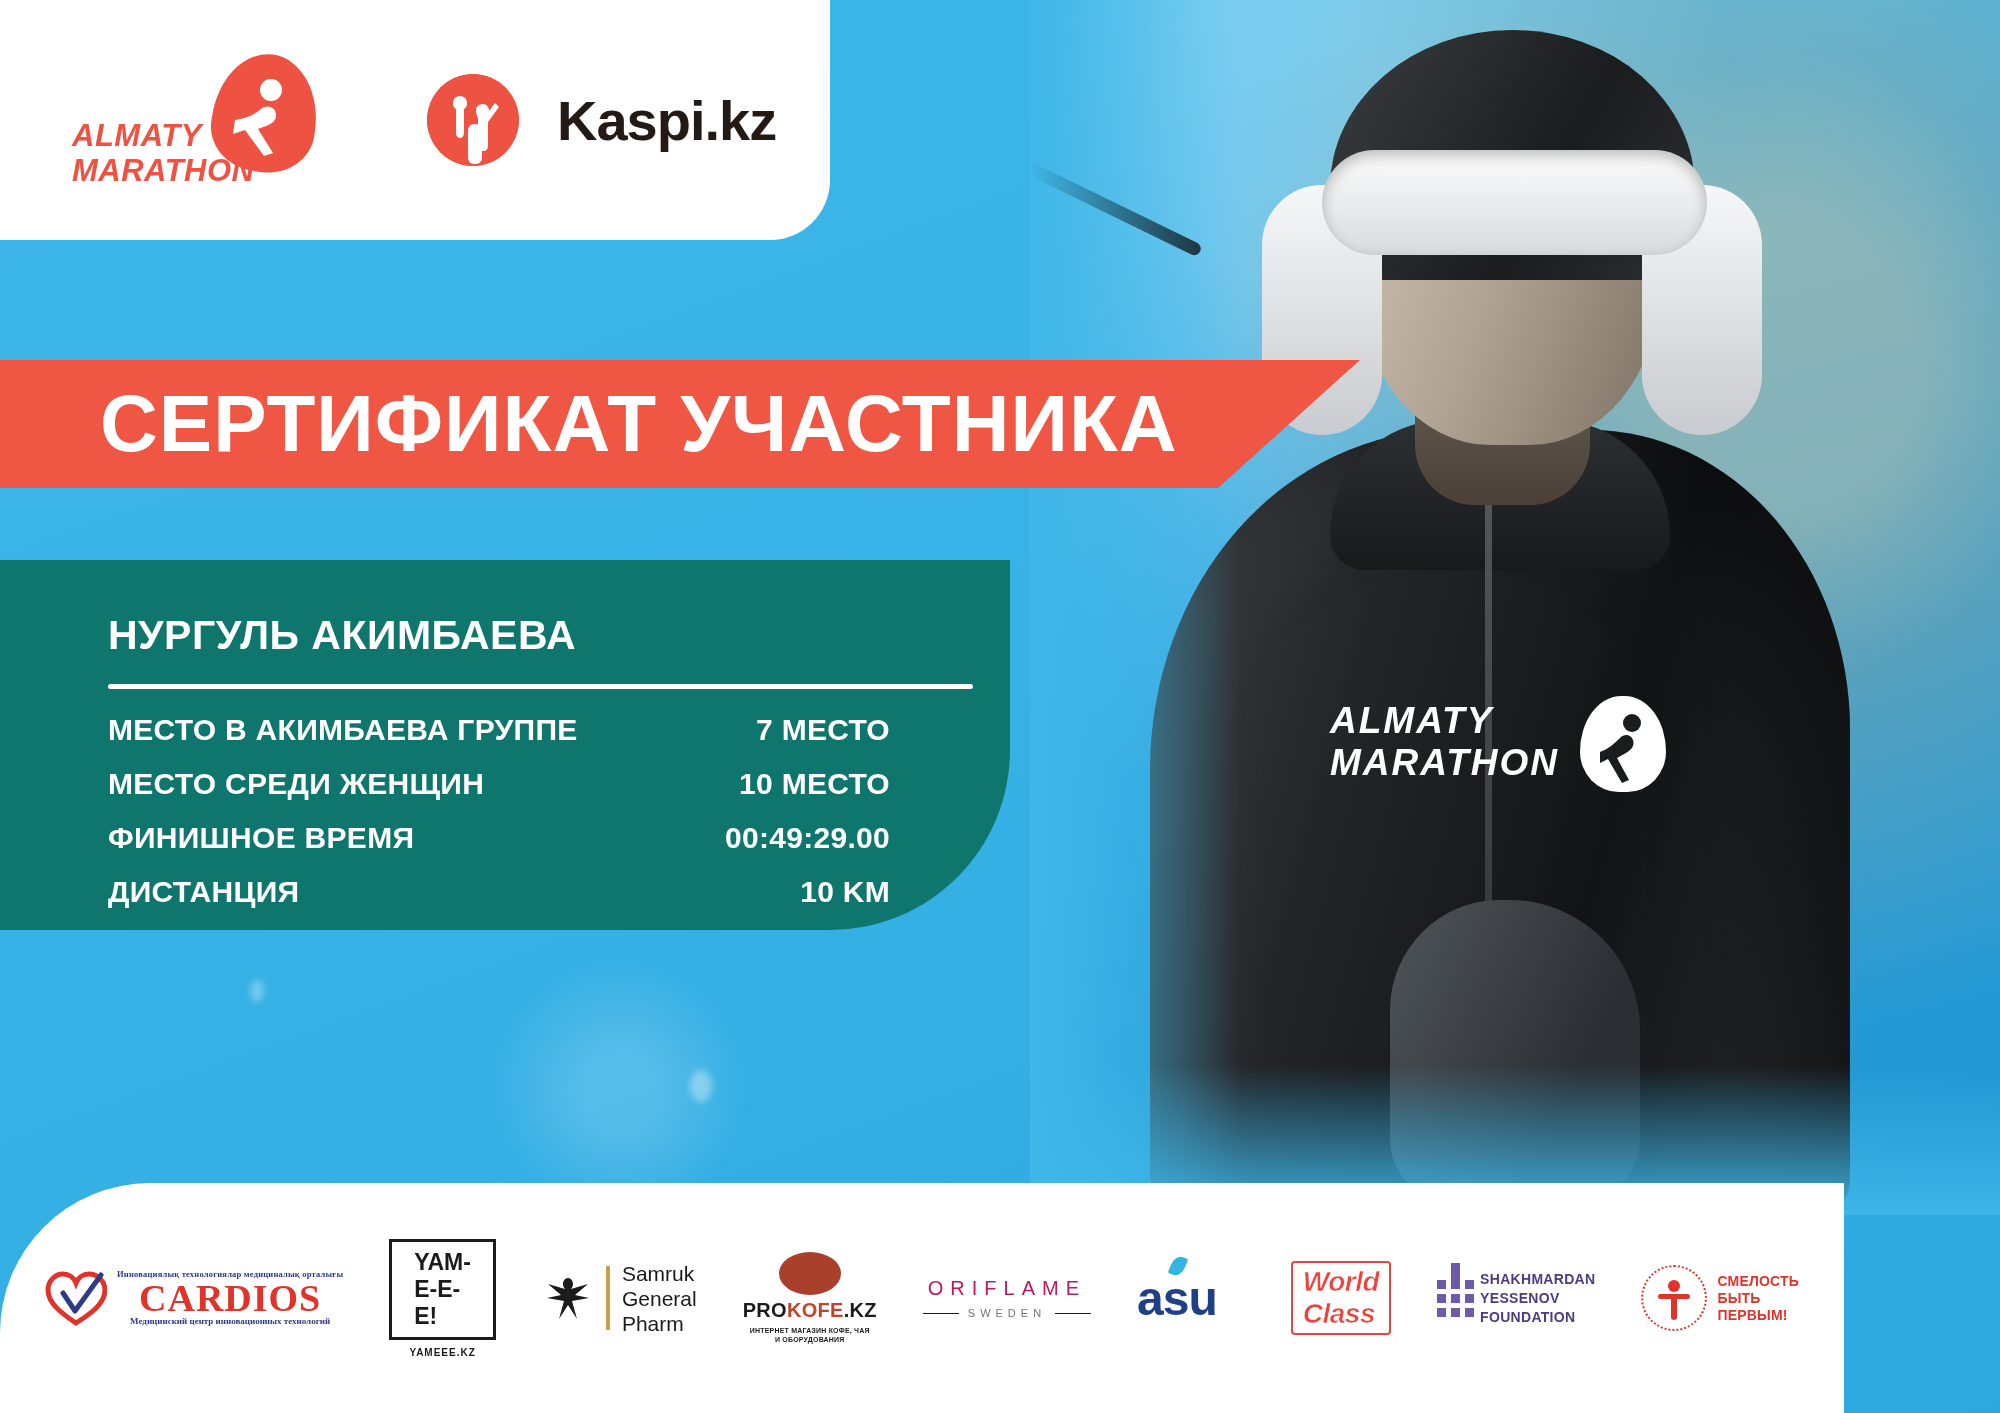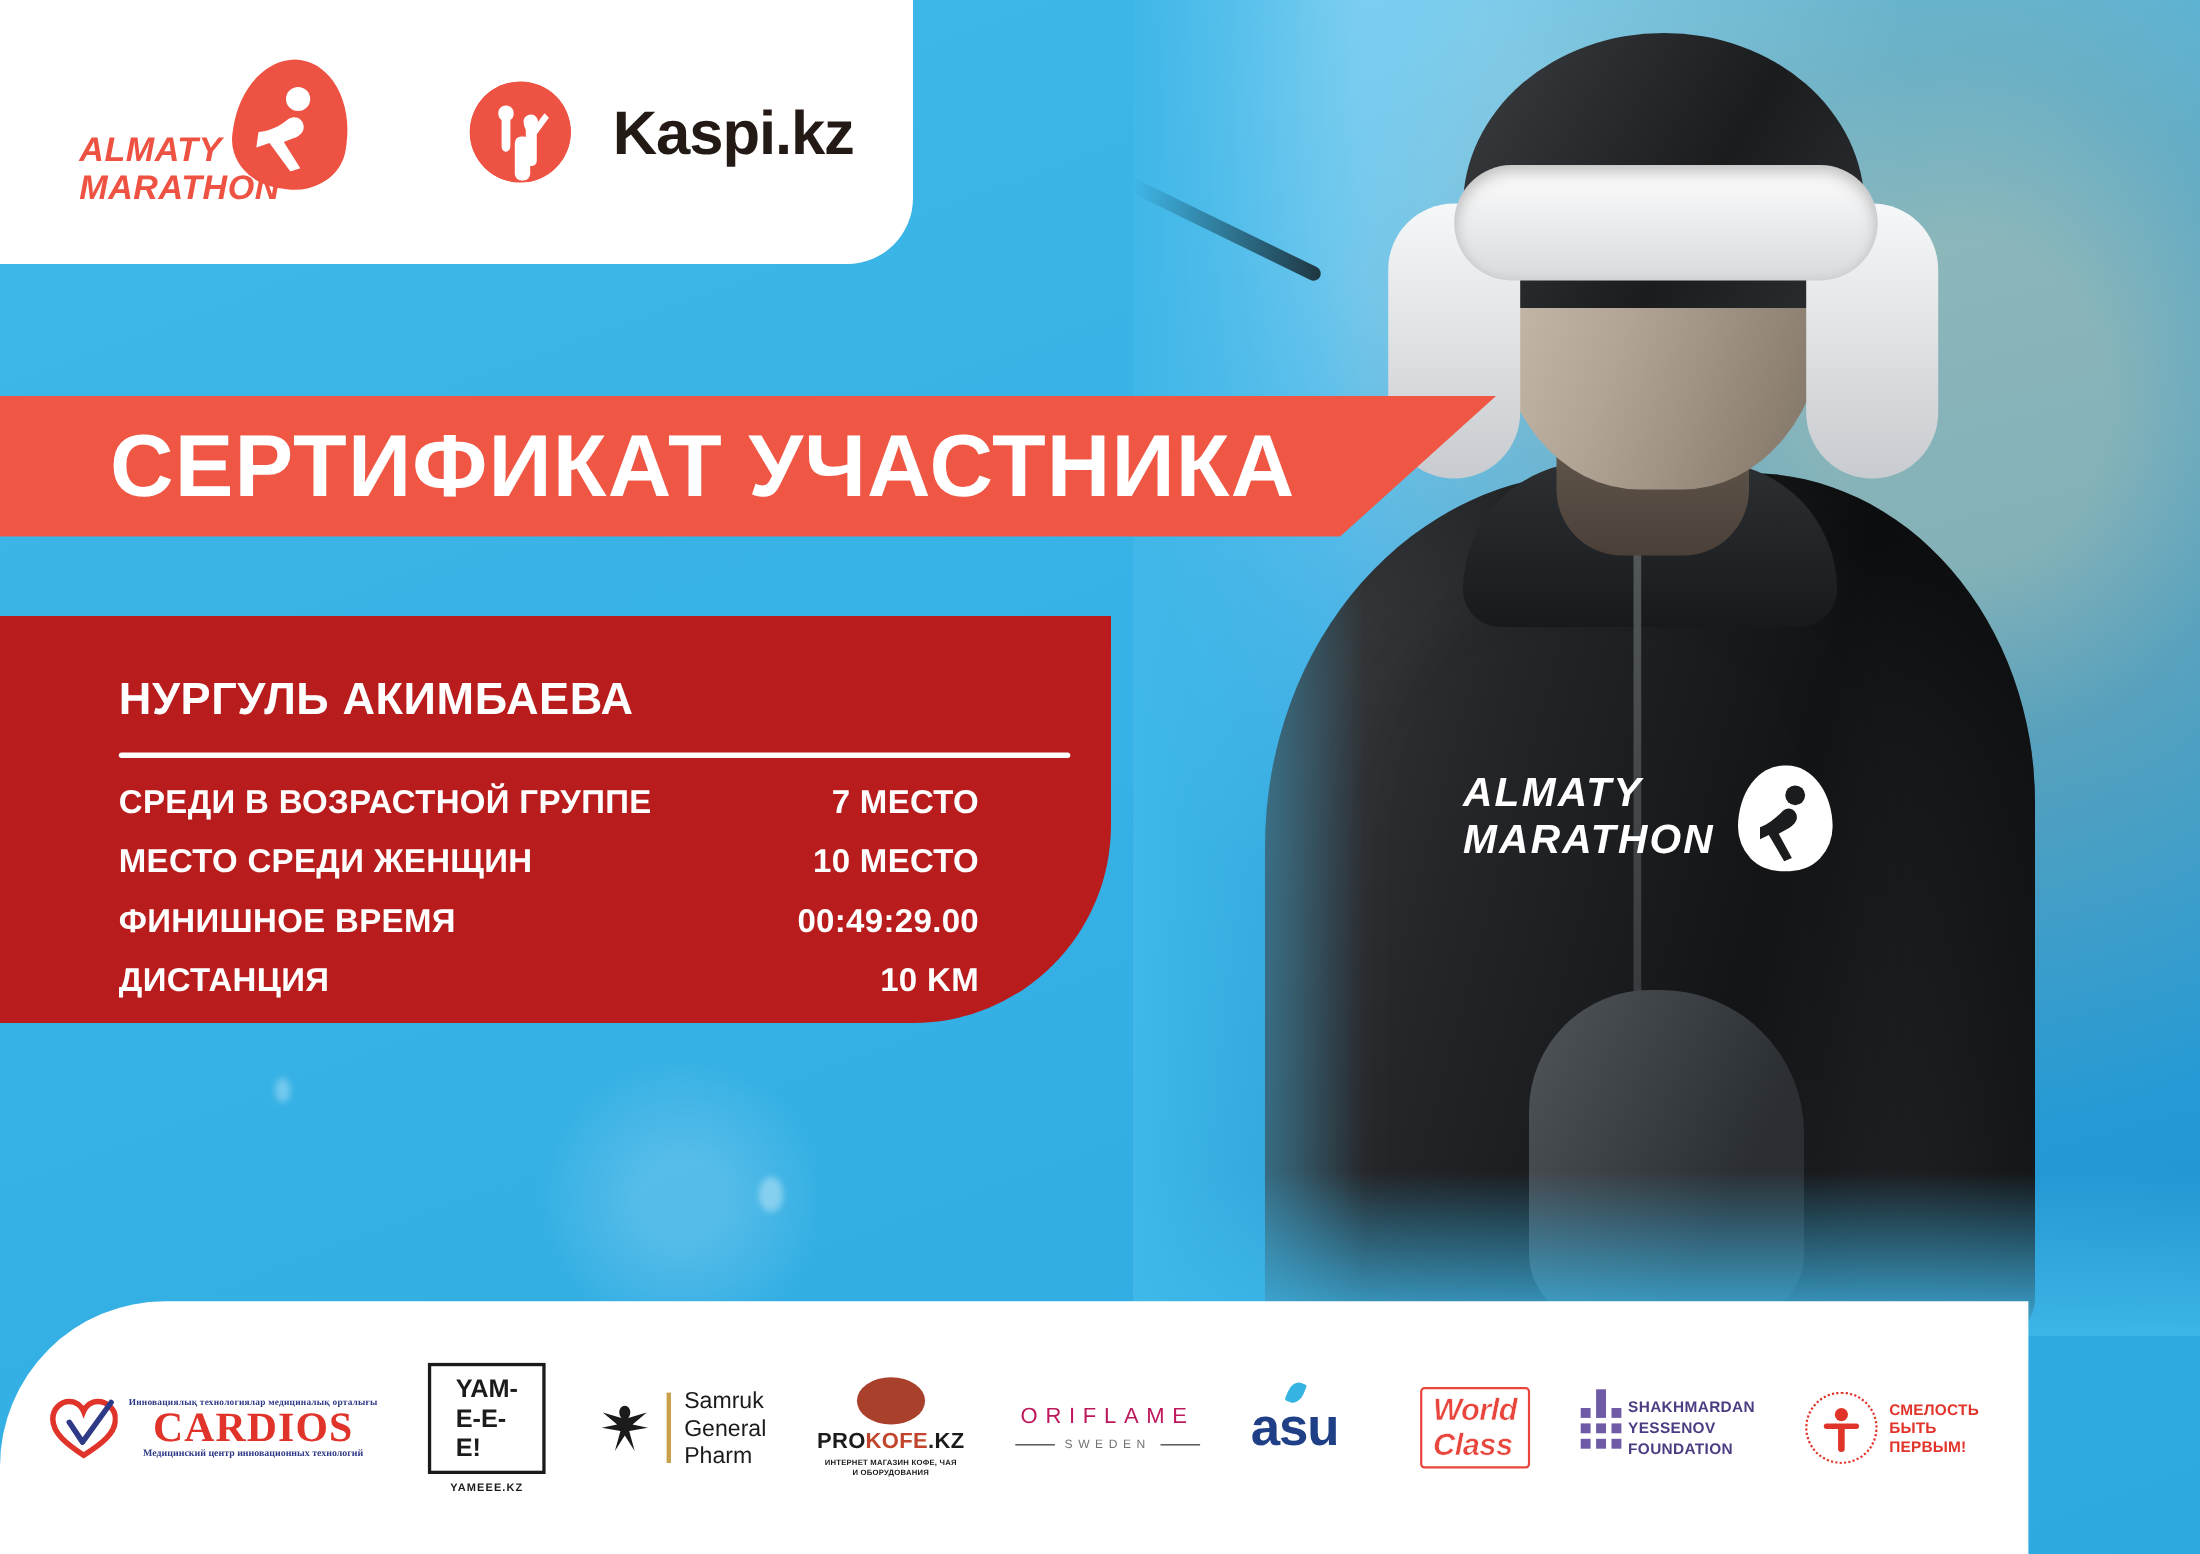--- a/index.html
+++ b/index.html
@@ -181,7 +181,7 @@
   .panel{
     position:absolute; left:0; top:560px;
     width:1010px; height:370px;
-    background:#b91c1c;
+    background:#0f766e;
     border-bottom-right-radius:180px;
     box-sizing:border-box;
     padding:52px 120px 0 108px;

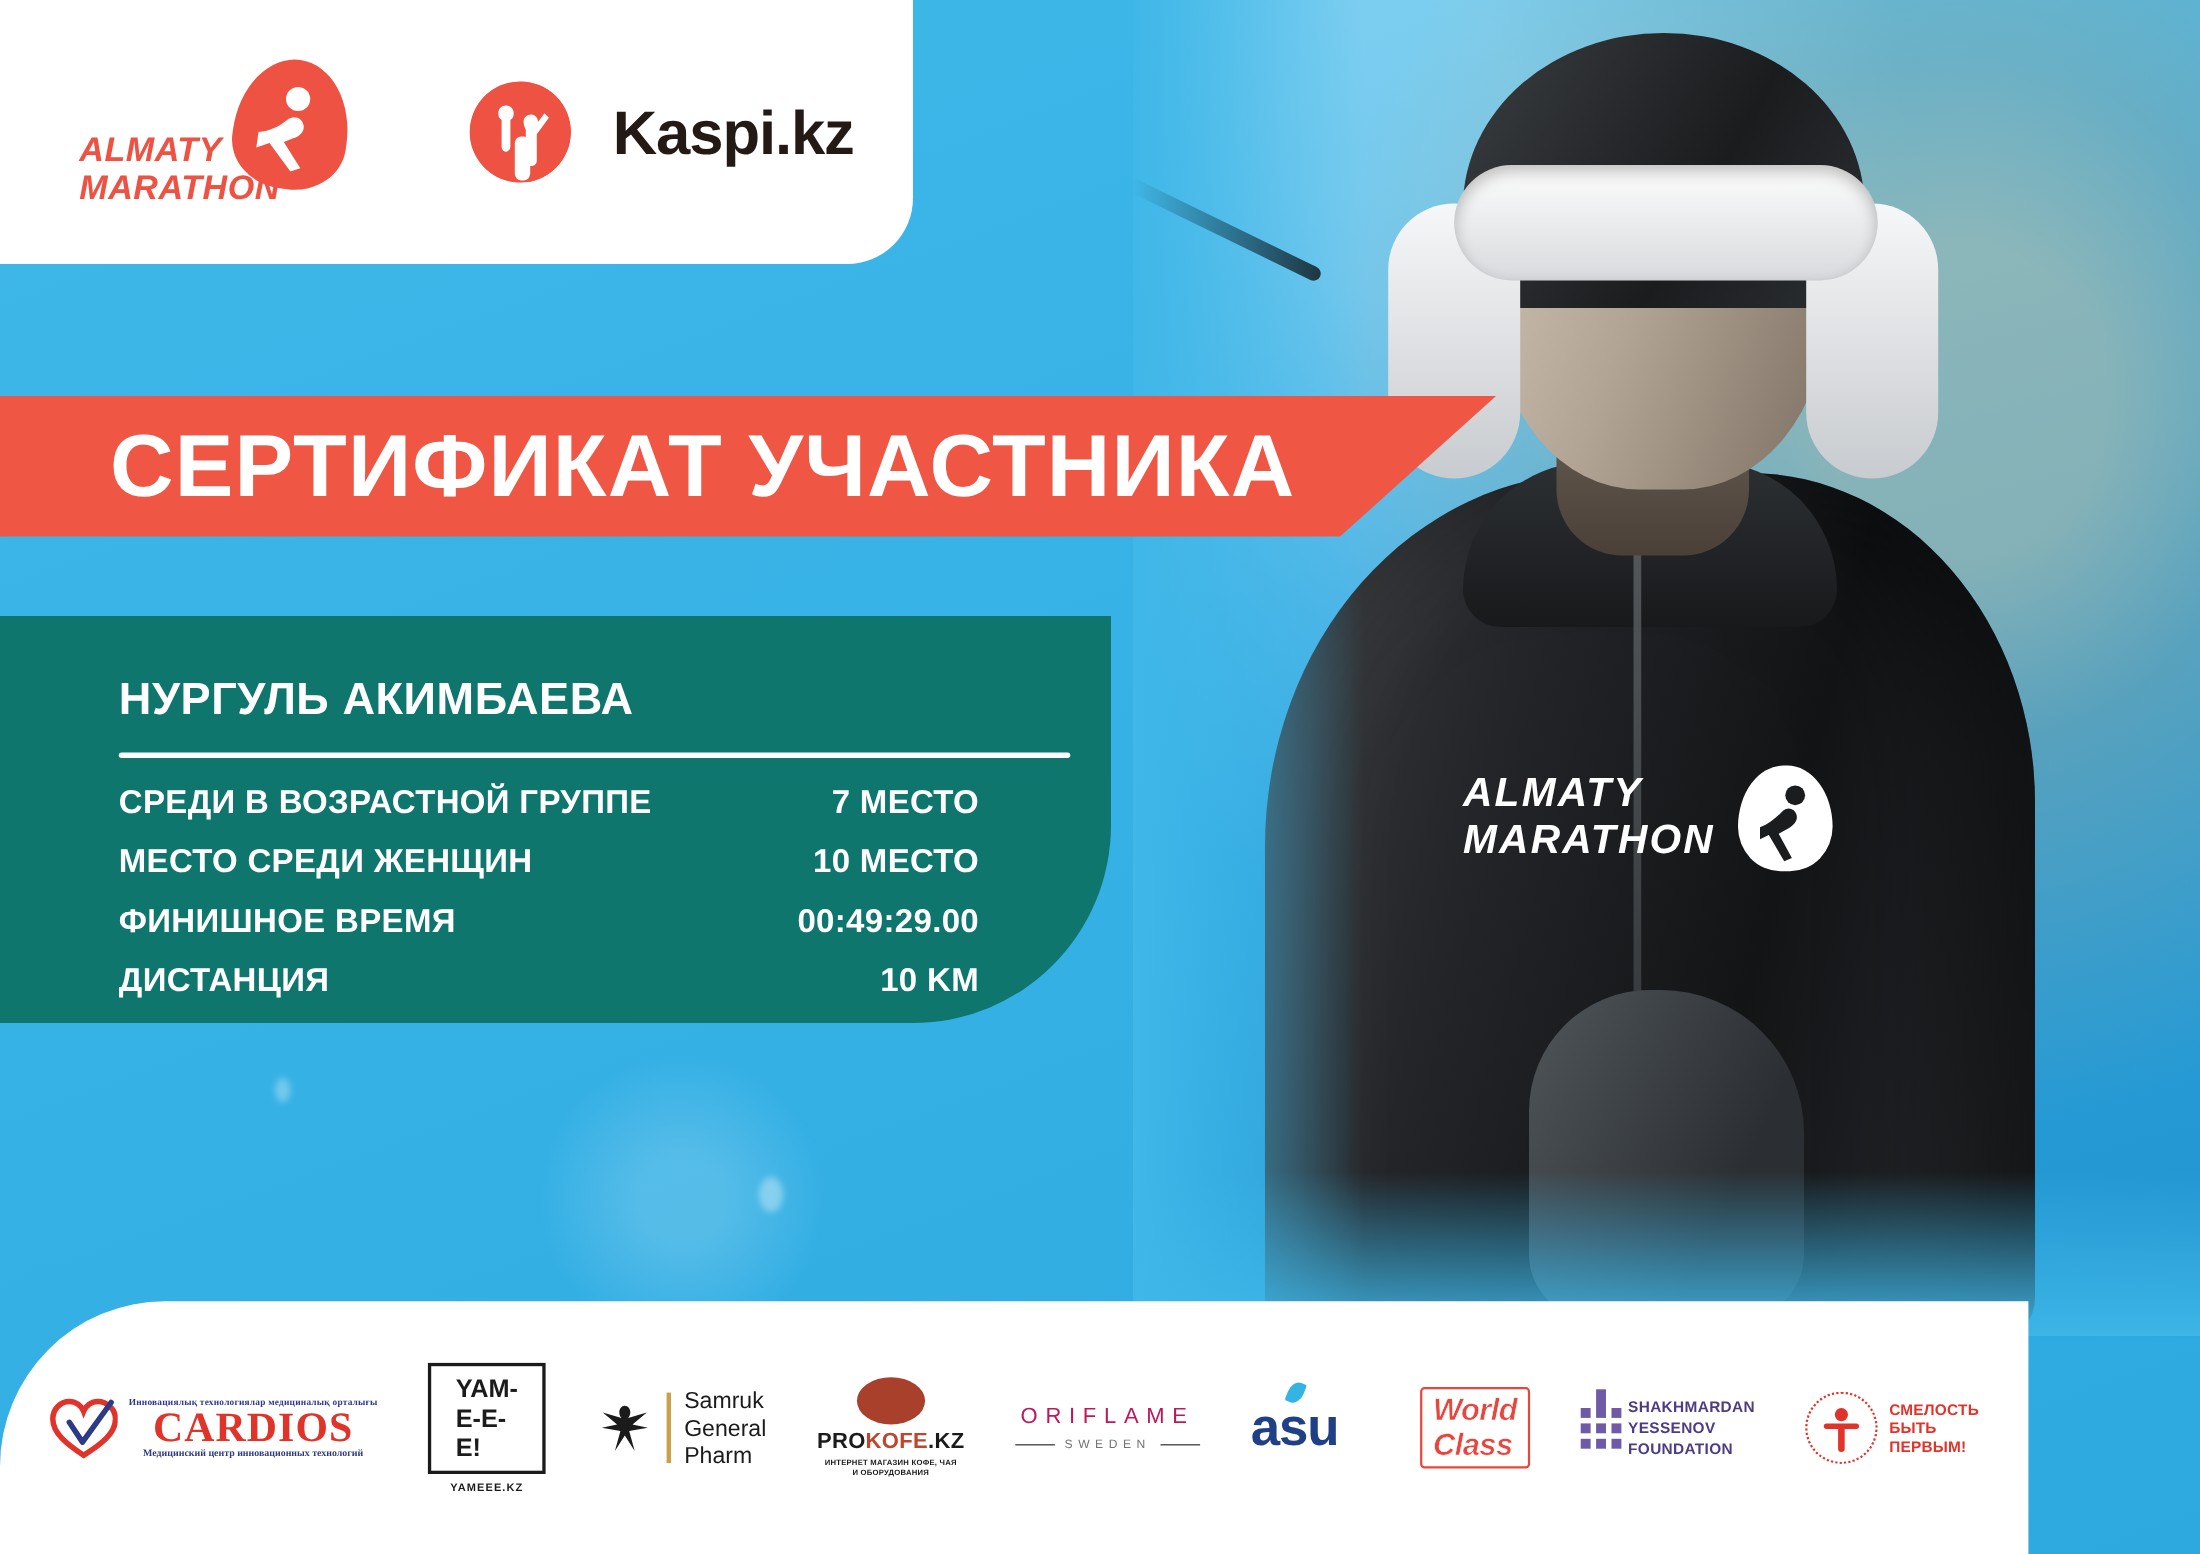--- a/index.html
+++ b/index.html
@@ -380,7 +380,7 @@
 
     <div class="stats">
       <div class="stat-row">
-        <div class="stat-label">СРЕДИ В ВОЗРАСТНОЙ ГРУППЕ</div>
+        <div class="stat-label">МЕСТО В АКИМБАЕВА ГРУППЕ</div>
         <div class="stat-value">7 МЕСТО</div>
       </div>
       <div class="stat-row">

